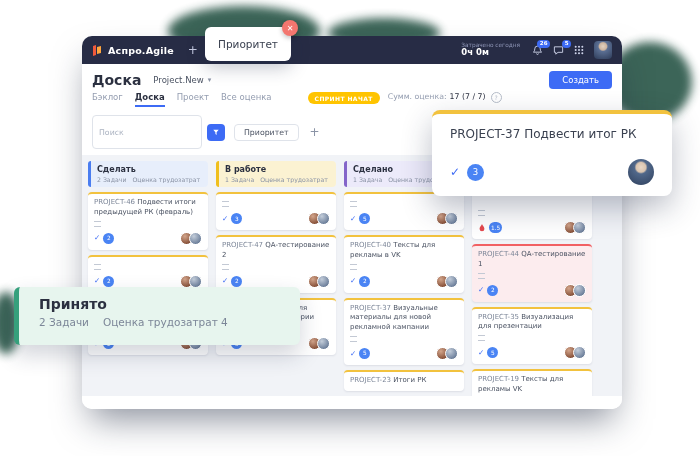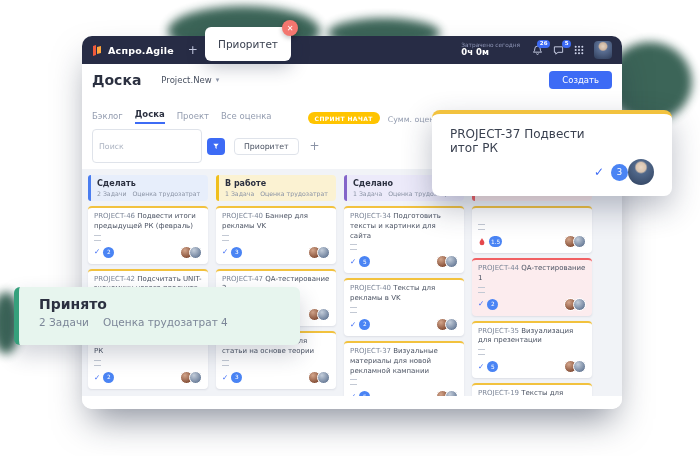--- a/index.html
+++ b/index.html
@@ -39,7 +39,7 @@
   .header{padding:5px 10px 0;flex:none}
   .h-row1{display:flex;align-items:center;height:21px}
   .h-title{font-size:14px;font-weight:bold;color:#2b3040}
-  .h-project{margin-left:20px;font-size:8.5px;color:#4a5262;display:flex;gap:4px;align-items:center;cursor:pointer}
+  .h-project{margin-left:12px;font-size:8.5px;color:#4a5262;display:flex;gap:4px;align-items:center;cursor:pointer}
   .chev{font-size:7px;color:#8a93a5}
   .create-btn{margin-left:auto;background:#3d6bf5;color:#fff;font-size:8.5px;padding:4px 13px;
               border-radius:4px;border:none;font-family:inherit}

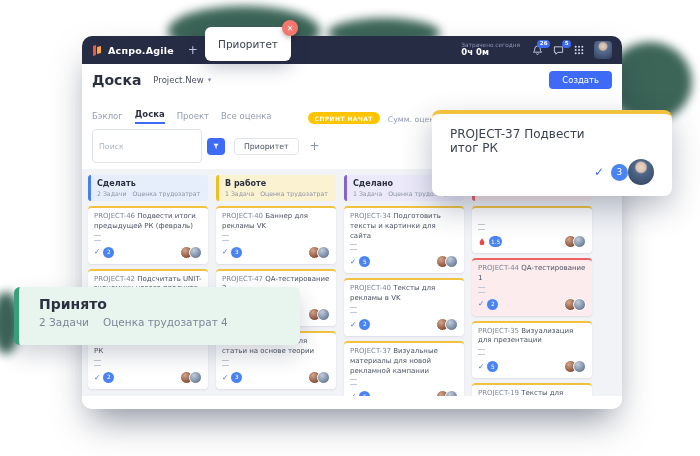--- a/index.html
+++ b/index.html
@@ -43,7 +43,7 @@
   .chev{font-size:7px;color:#8a93a5}
   .create-btn{margin-left:auto;background:#3d6bf5;color:#fff;font-size:8.5px;padding:4px 13px;
               border-radius:4px;border:none;font-family:inherit}
-  .h-row2{display:flex;align-items:flex-end;height:18px;margin-top:16px}
+  .h-row2{display:flex;align-items:flex-start;height:18px;margin-top:2px}
   .tab{font-size:8.5px;color:#949db0;margin-right:12px;padding-bottom:3px;cursor:pointer}
   .tab.active{color:#2b3040;font-weight:bold;border-bottom:2px solid #3d6bf5}
   .sprint-badge{margin-left:24px;background:#ffc400;color:#fff;font-size:6px;font-weight:bold;

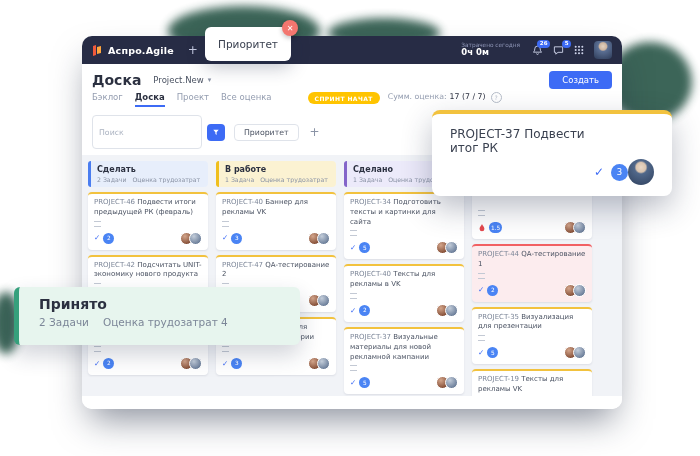--- a/index.html
+++ b/index.html
@@ -104,7 +104,7 @@
 
   .popup{position:absolute;left:432px;top:110px;width:240px;height:86px;background:#fff;border-radius:8px;
          border-top:4px solid #f2c23e;box-shadow:0 12px 30px rgba(30,40,70,.3);z-index:6;
-         padding:13px 18px 11px;box-sizing:border-box;display:flex;flex-direction:row}
+         padding:13px 18px 11px;box-sizing:border-box;display:flex;flex-direction:column}
   .popup-title{font-size:12px;color:#3a4150}
   .popup-footer{margin-top:auto;display:flex;align-items:center}
   .popup-check{color:#3d6bf5;font-size:12px;font-weight:bold;line-height:1}

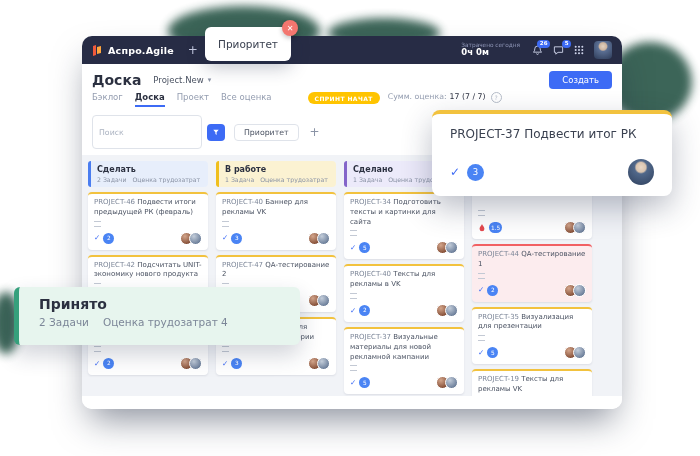--- a/index.html
+++ b/index.html
@@ -274,7 +274,6 @@
       </div>
       <div class="col-cards">
           <div class="card" style="border-top-color: rgb(242, 194, 62);">
-            <div class="card-title"><span class="card-id">PROJECT-40 </span>Баннер для рекламы VK</div>
             <div class="desc-icon"></div>
             <div class="card-footer">
               <div class="cf-left">

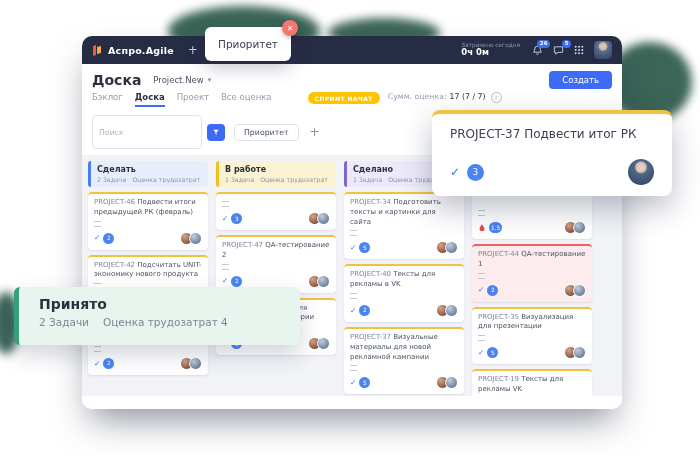--- a/index.html
+++ b/index.html
@@ -326,7 +326,6 @@
       </div>
       <div class="col-cards">
           <div class="card" style="border-top-color: rgb(242, 194, 62);">
-            <div class="card-title"><span class="card-id">PROJECT-34 </span>Подготовить тексты и картинки для сайта</div>
             <div class="desc-icon"></div>
             <div class="card-footer">
               <div class="cf-left">

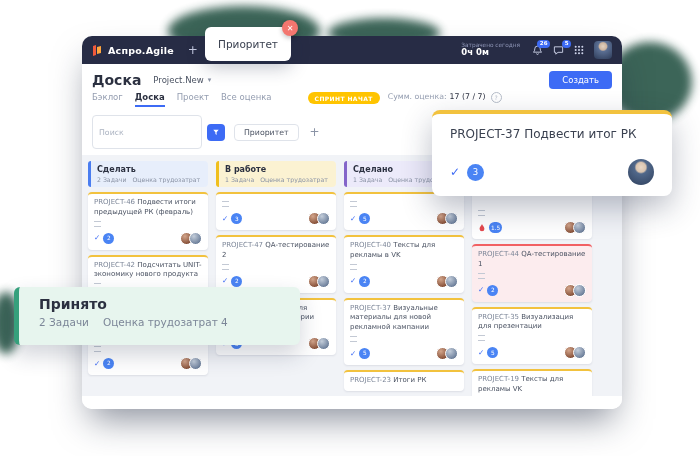--- a/index.html
+++ b/index.html
@@ -235,7 +235,6 @@
             </div>
           </div>
           <div class="card" style="border-top-color: rgb(242, 194, 62);">
-            <div class="card-title"><span class="card-id">PROJECT-42 </span>Подсчитать UNIT-экономику нового продукта</div>
             <div class="desc-icon"></div>
             <div class="card-footer">
               <div class="cf-left">

